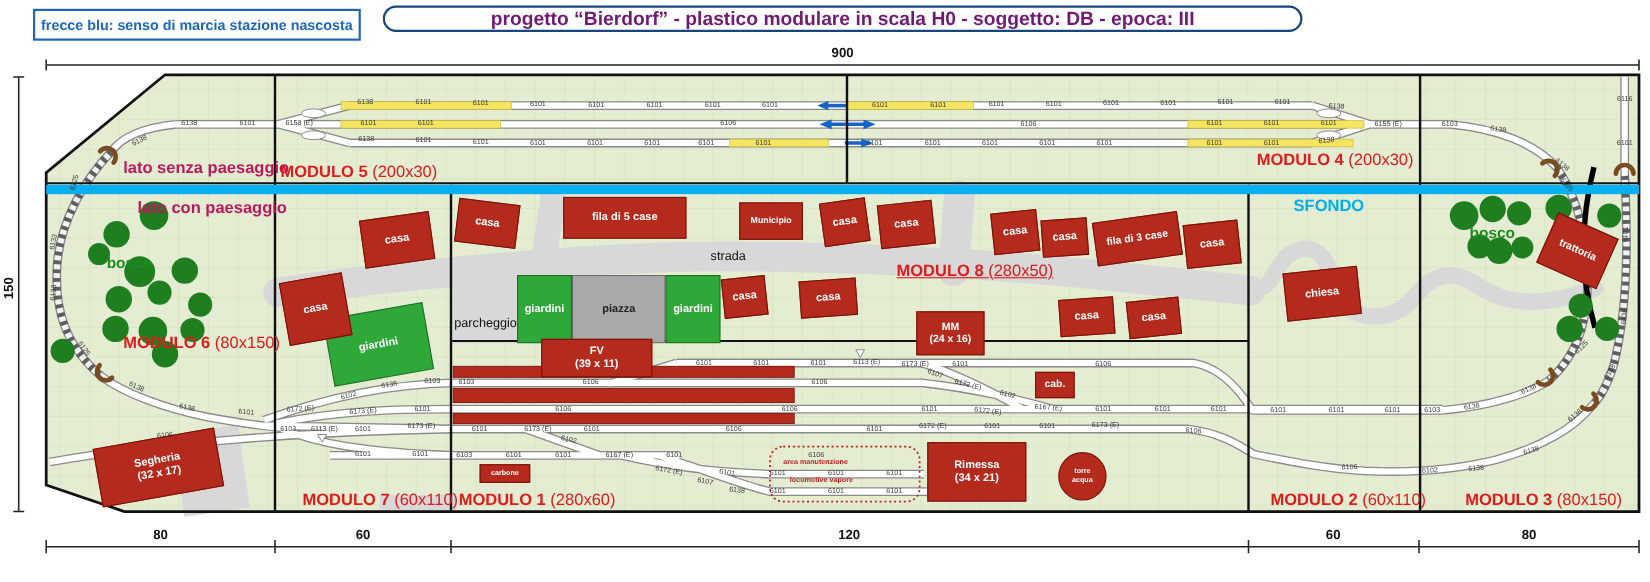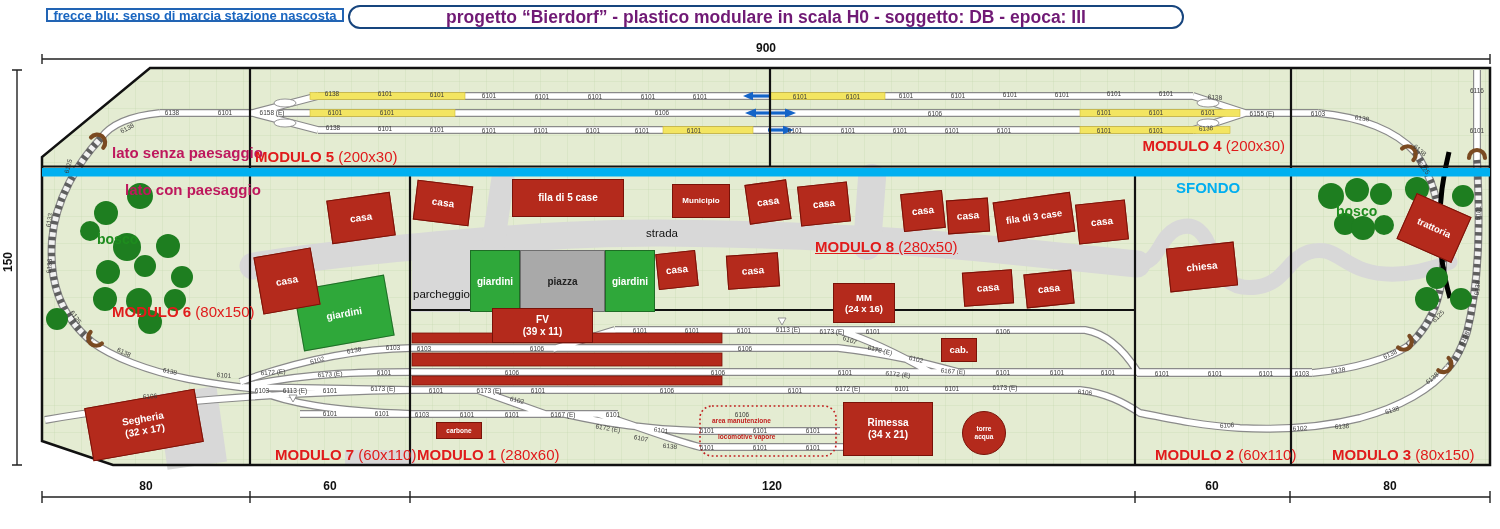--- a/index.html
+++ b/index.html
@@ -8,7 +8,7 @@
   #baseSvg{position:absolute;left:0;top:0}
   .hdr{position:absolute;display:flex;align-items:center;justify-content:center;
        font-weight:bold;text-align:center;white-space:nowrap;box-sizing:border-box}
-  #hdrLeft{left:46px;top:8px;width:298px;height:14px;border:2px solid #2264b4;color:#1a66c0;font-size:13px}
+  #hdrLeft{left:30px;top:8px;width:298px;height:29px;border:2px solid #2264b4;color:#1a66c0;font-size:13px}
   #hdrTitle{left:348px;top:5px;width:836px;height:24px;border:2.5px solid #17457e;border-radius:19px;
             color:#701a75;font-size:17.5px}
   #hdrRight{left:1212px;top:8px;width:272px;height:29px;background:#f8ec67;border:1.5px solid #222;

